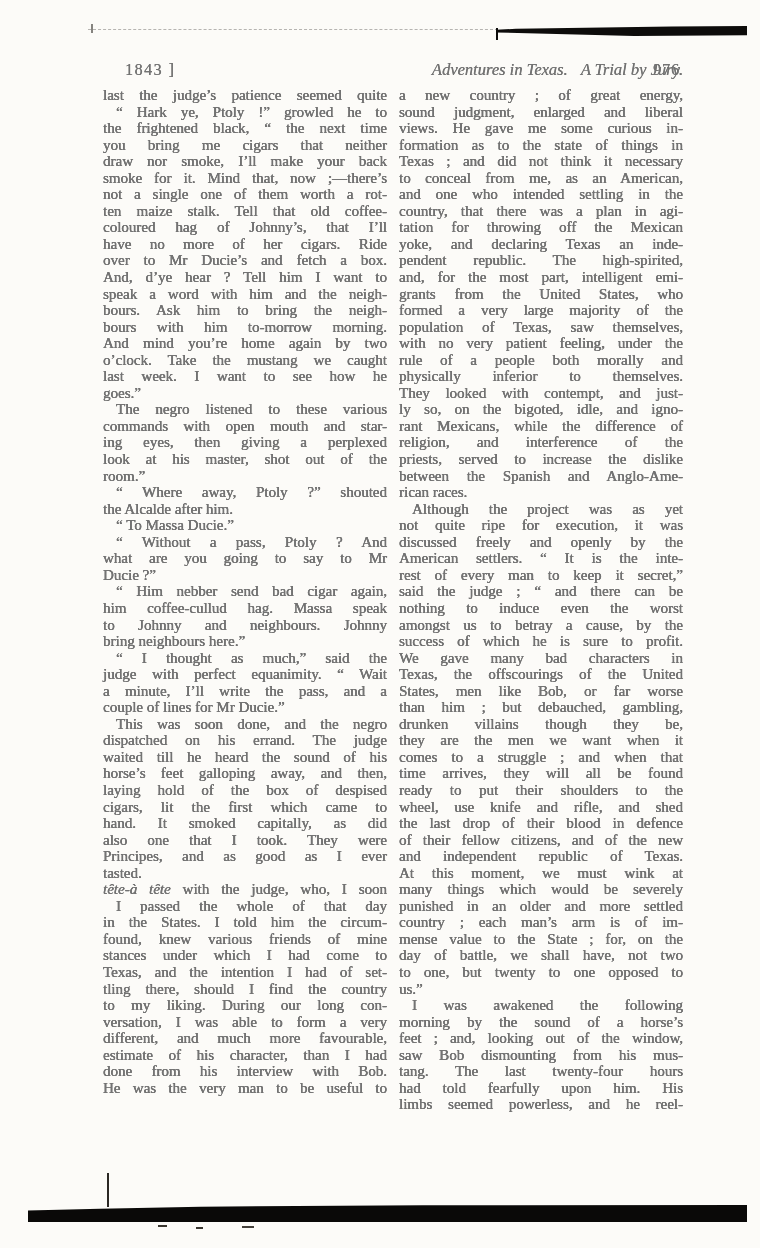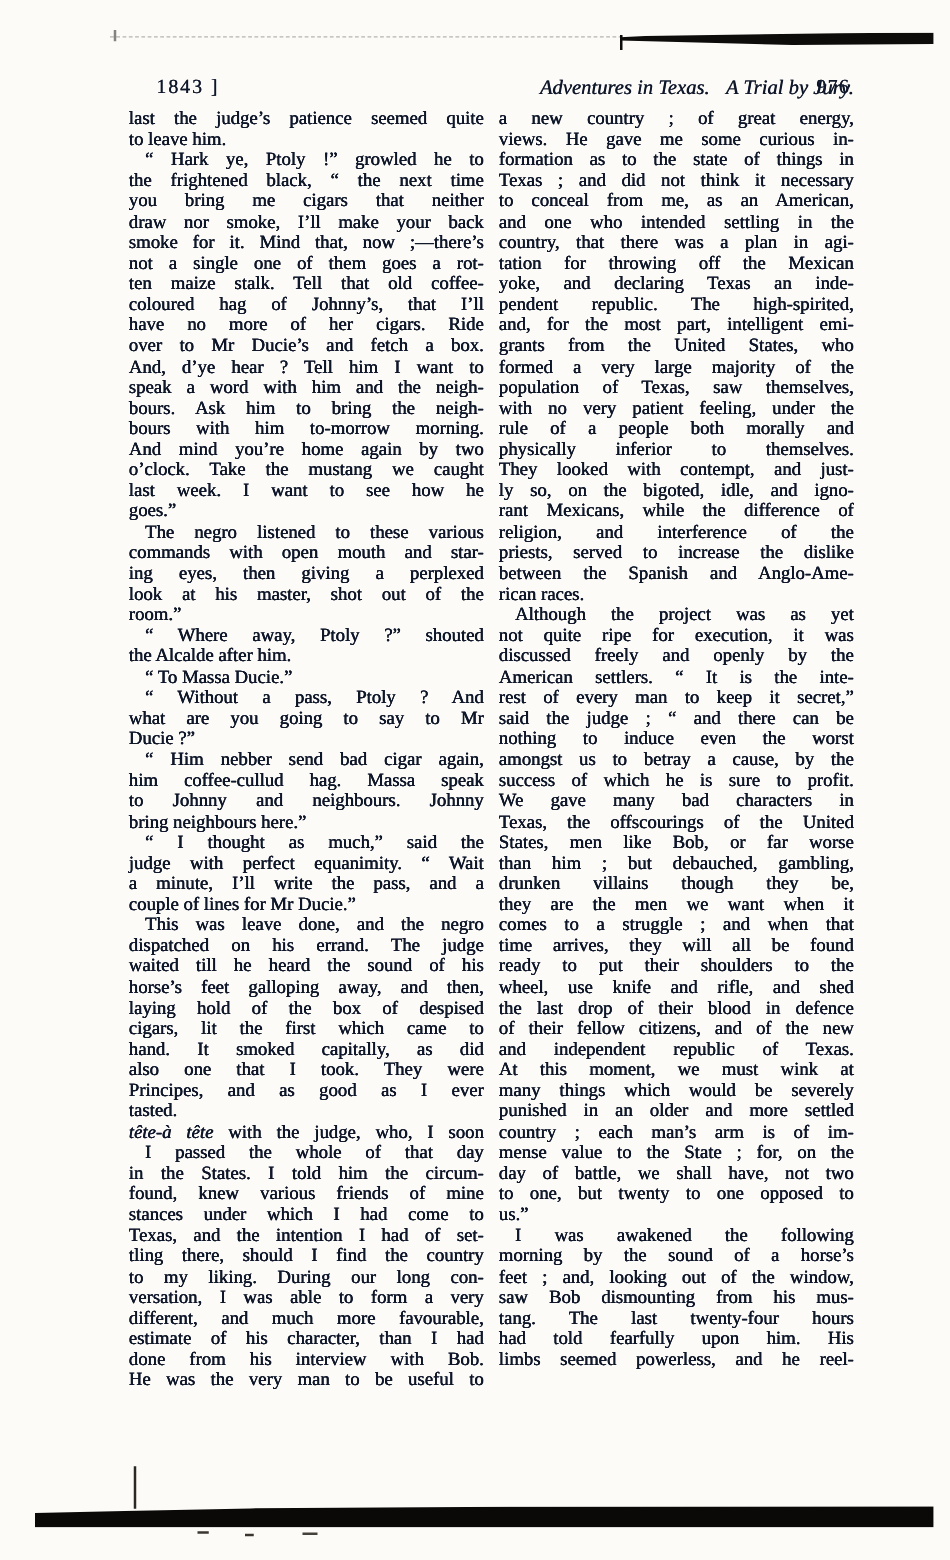--- a/index.html
+++ b/index.html
@@ -7,7 +7,7 @@
     position:relative;width:760px;height:1248px;overflow:hidden;
     background:#fcfbf8;
     font-family:"Liberation Serif", serif;
-    color:#0f172a;
+    color:#737373;
   }
   
   .header{position:absolute;left:103px;top:60px;width:580px;height:22px;font-size:16px;}

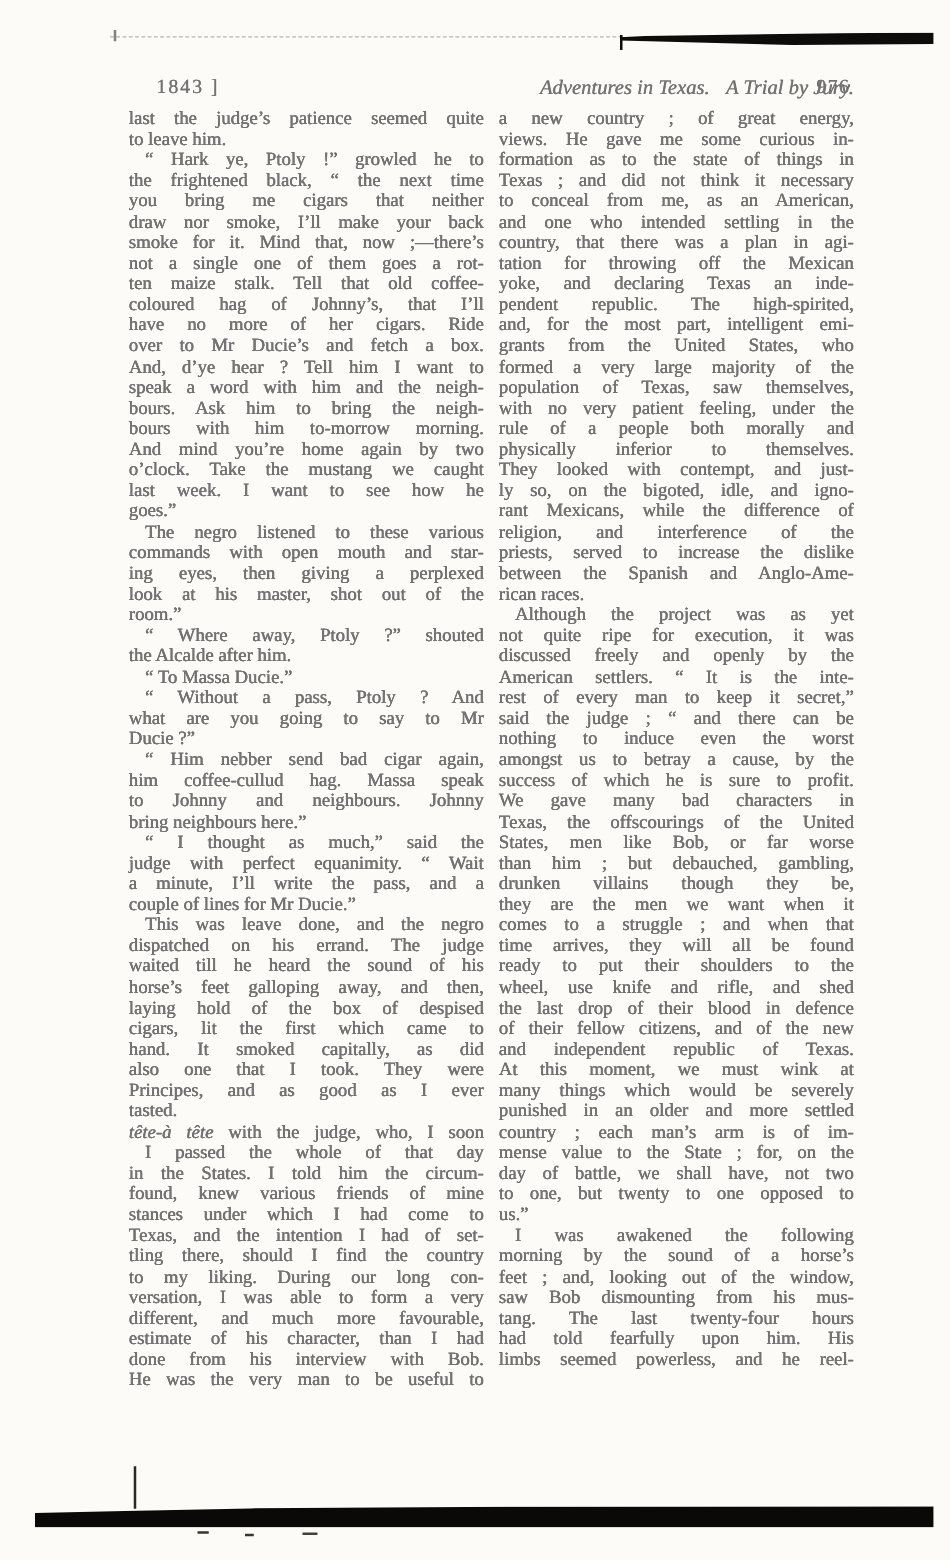--- a/index.html
+++ b/index.html
@@ -60,7 +60,6 @@
 
   <div class="col col-left">
       <div class="line">last the judge’s patience seemed quite</div>
-      <div class="line nj">to leave him.</div>
       <div class="line ind">“ Hark ye, Ptoly !” growled he to</div>
       <div class="line">the frightened black, “ the next time</div>
       <div class="line">you bring me cigars that neither</div>

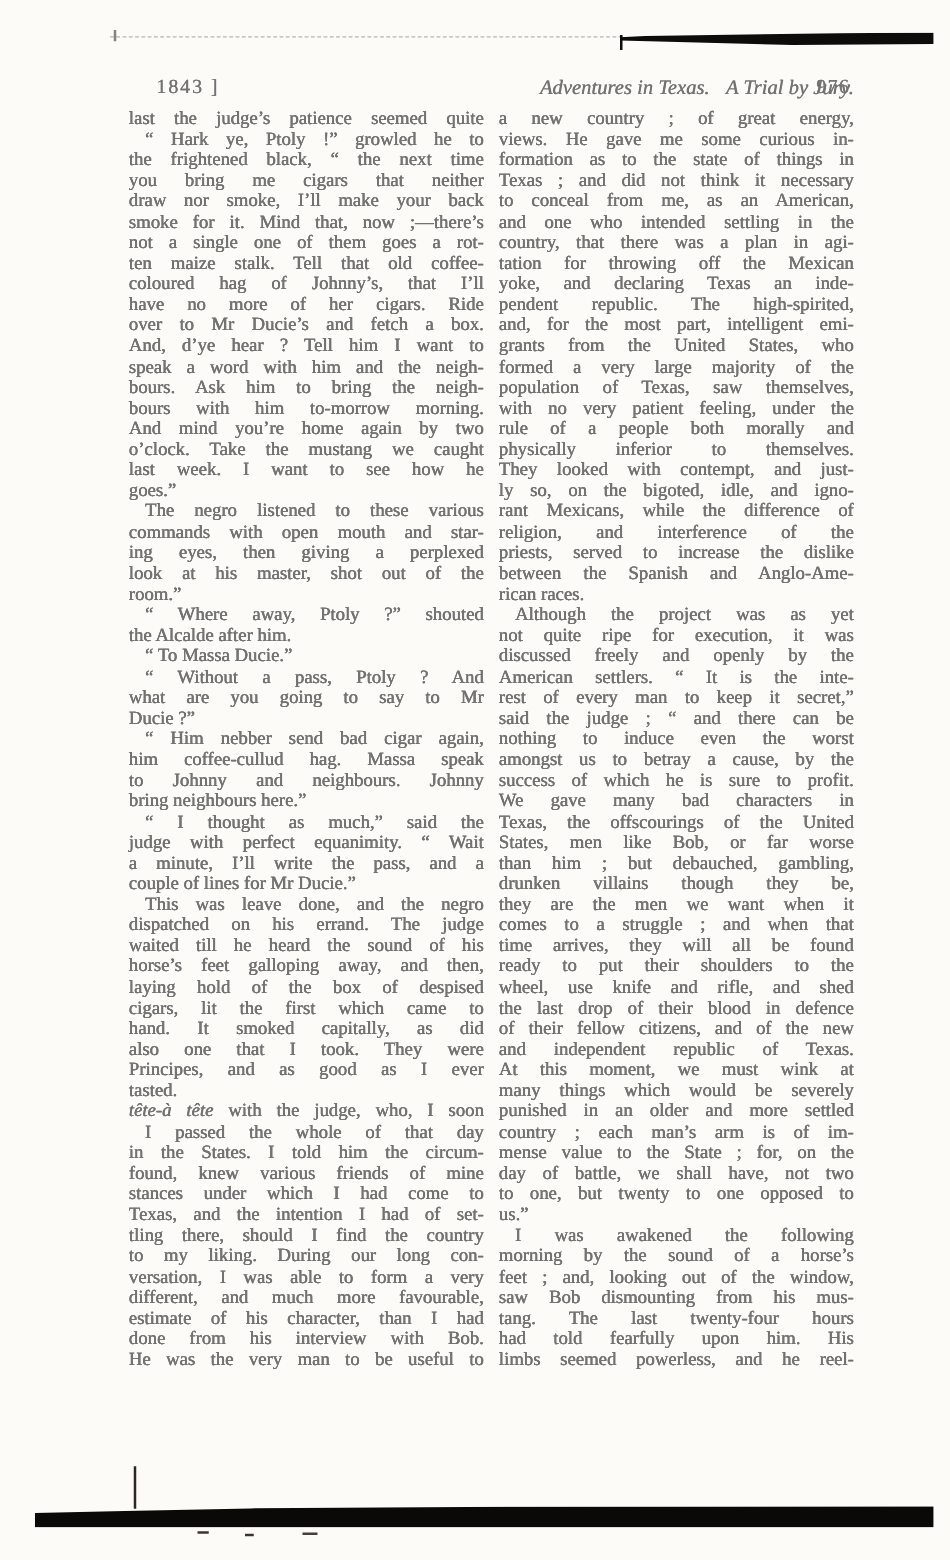--- a/index.html
+++ b/index.html
@@ -123,6 +123,7 @@
     </div>
   <div class="col col-right">
       <div class="line">a new country ; of great energy,</div>
+      <div class="line">sound judgment, enlarged and liberal</div>
       <div class="line">views. He gave me some curious in-</div>
       <div class="line">formation as to the state of things in</div>
       <div class="line">Texas ; and did not think it necessary</div>

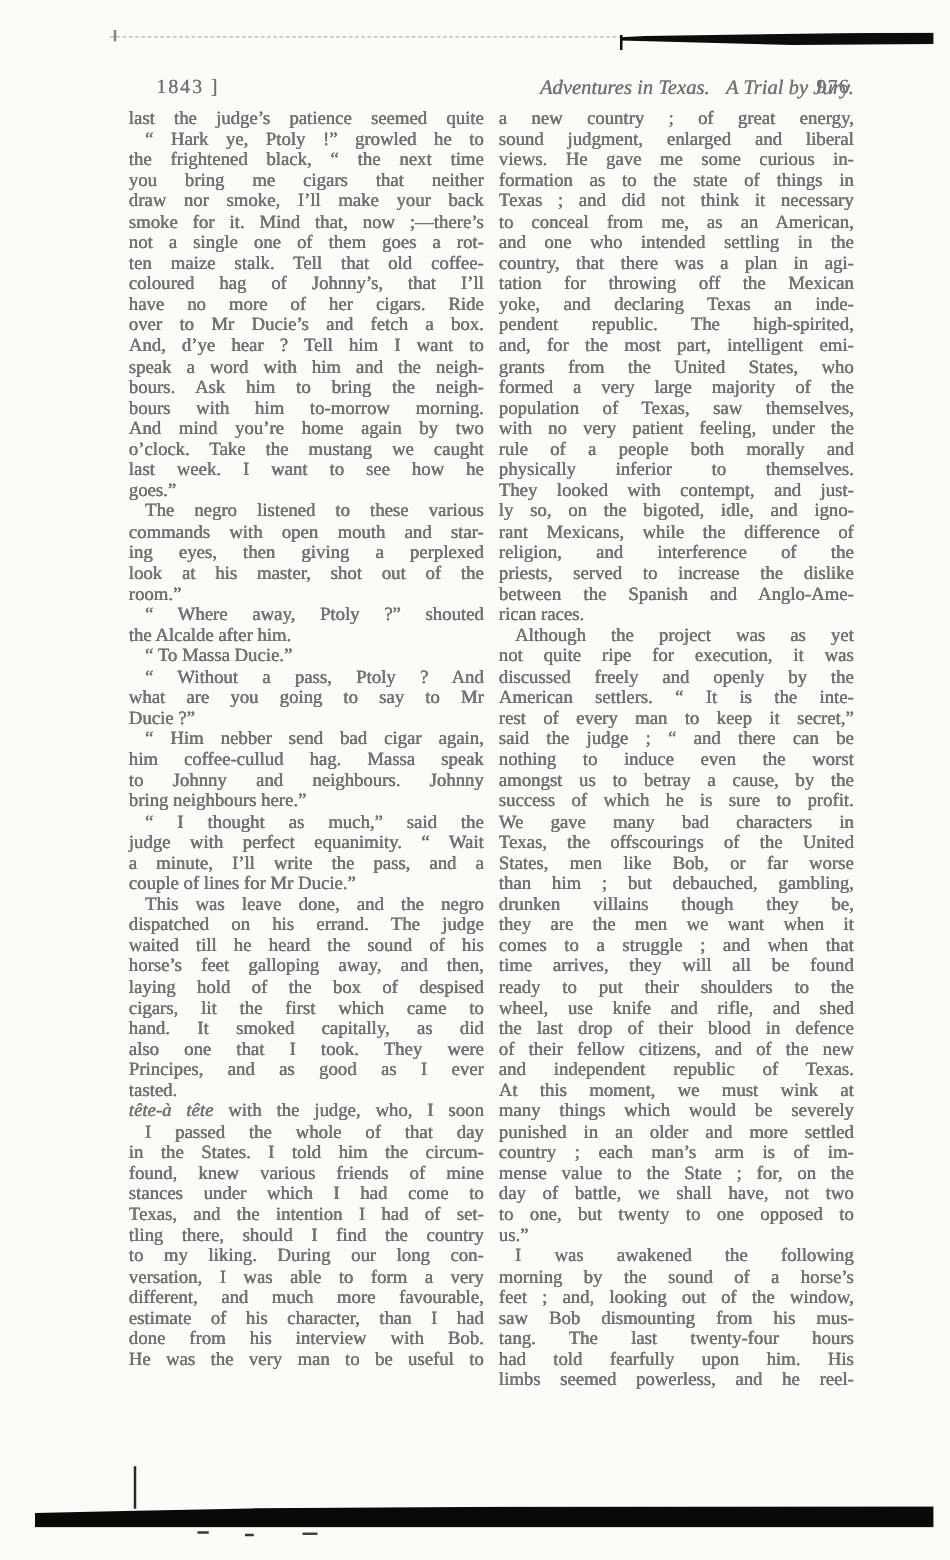--- a/index.html
+++ b/index.html
@@ -65,7 +65,7 @@
       <div class="line">you bring me cigars that neither</div>
       <div class="line">draw nor smoke, I’ll make your back</div>
       <div class="line">smoke for it. Mind that, now ;—there’s</div>
-      <div class="line">not a single one of them goes a rot-</div>
+      <div class="line">not a single one of them worth a rot-</div>
       <div class="line">ten maize stalk. Tell that old coffee-</div>
       <div class="line">coloured hag of Johnny’s, that I’ll</div>
       <div class="line">have no more of her cigars. Ride</div>

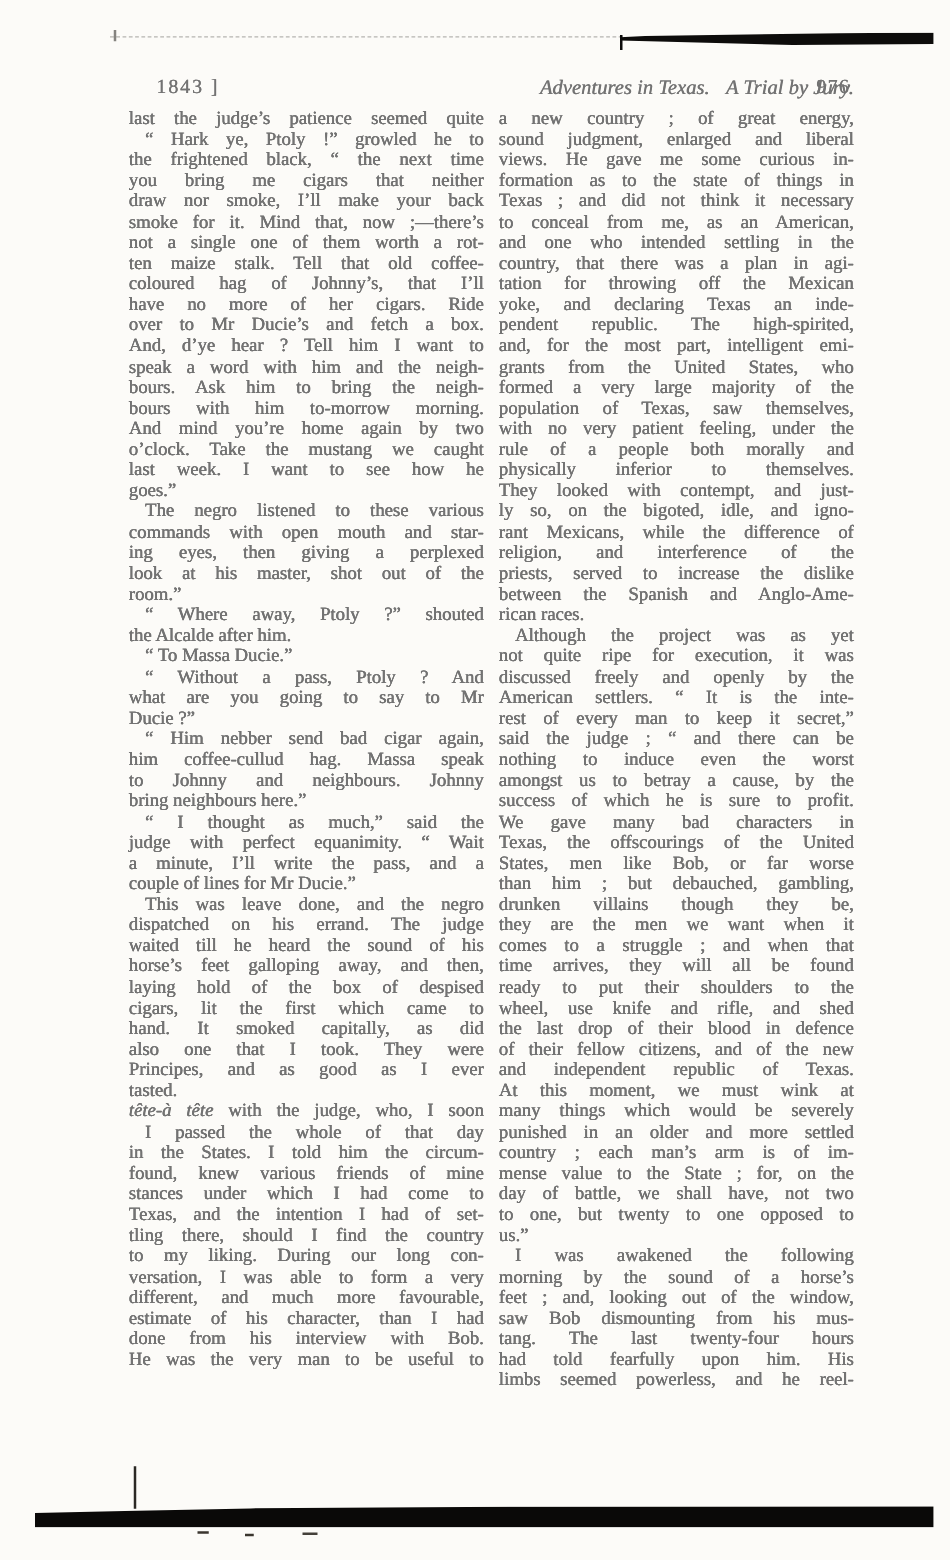--- a/index.html
+++ b/index.html
@@ -97,7 +97,7 @@
       <div class="line">judge with perfect equanimity. “ Wait</div>
       <div class="line">a minute, I’ll write the pass, and a</div>
       <div class="line nj">couple of lines for Mr Ducie.”</div>
-      <div class="line ind">This was leave done, and the negro</div>
+      <div class="line ind">This was soon done, and the negro</div>
       <div class="line">dispatched on his errand. The judge</div>
       <div class="line">waited till he heard the sound of his</div>
       <div class="line">horse’s feet galloping away, and then,</div>

